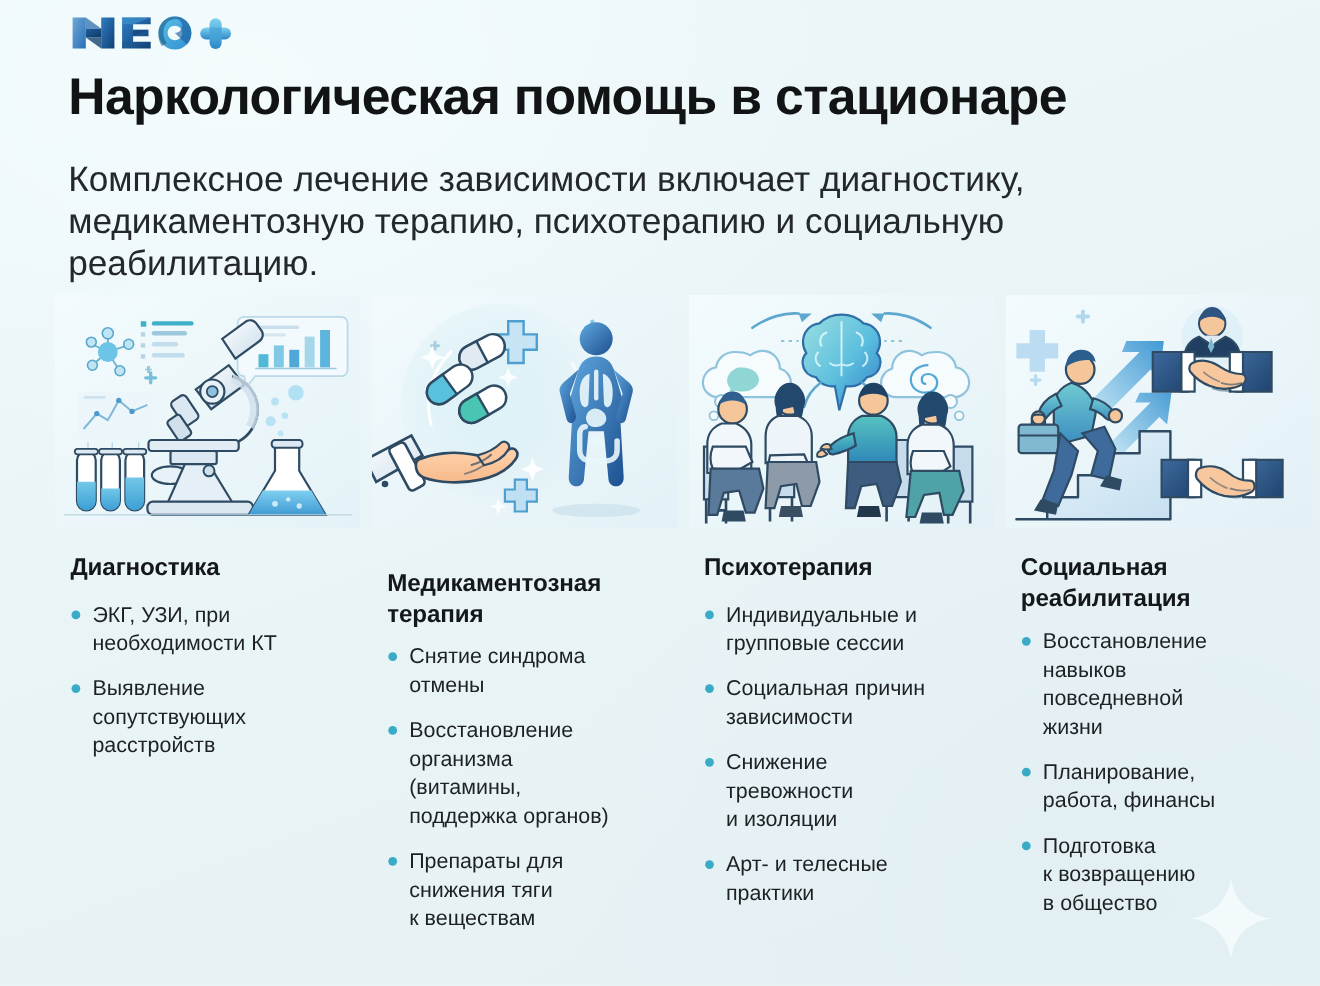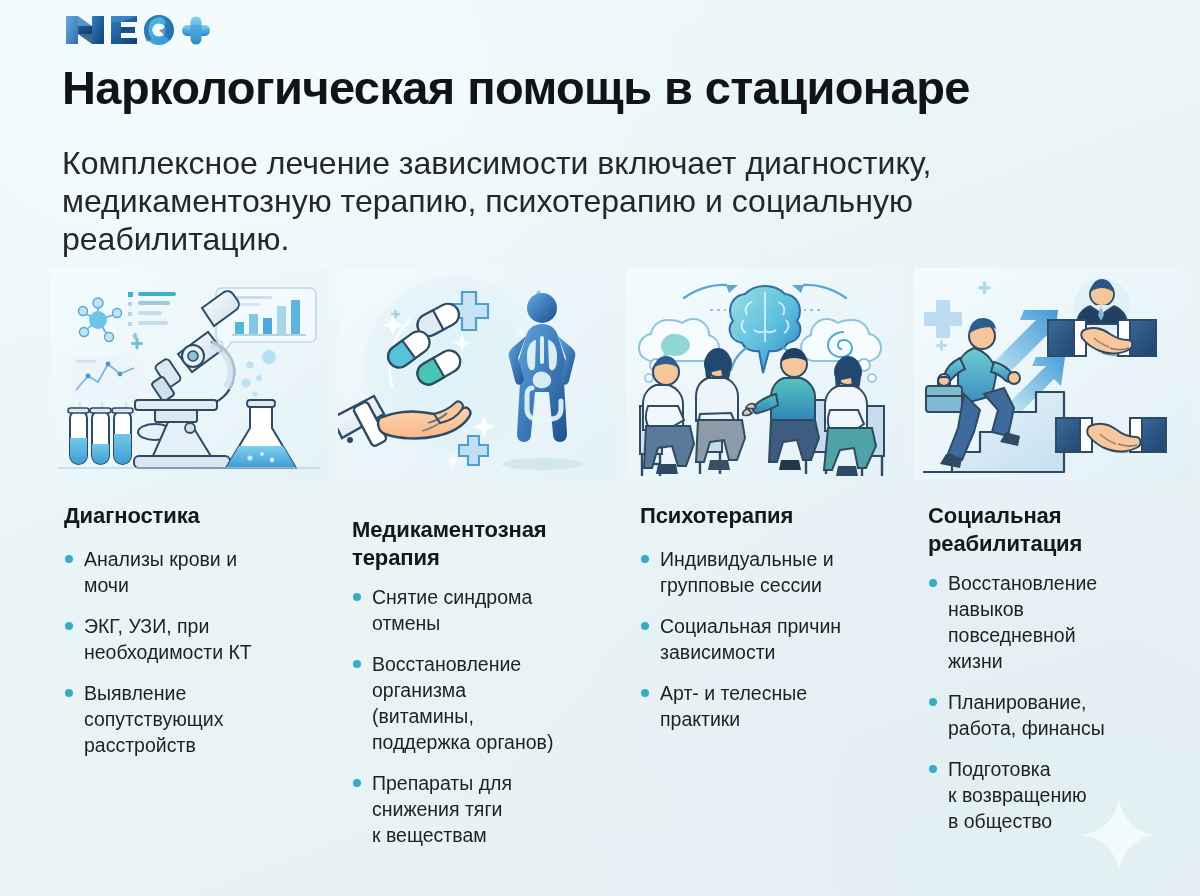--- a/index.html
+++ b/index.html
@@ -337,8 +337,6 @@
       </div>
       <h2 class="col-title" style="white-space:pre-line;">Диагностика</h2>
       <ul class="bullets">
-        <li>Анализы крови и
-мочи</li>
         <li>ЭКГ, УЗИ, при
 необходимости КТ</li>
         <li>Выявление

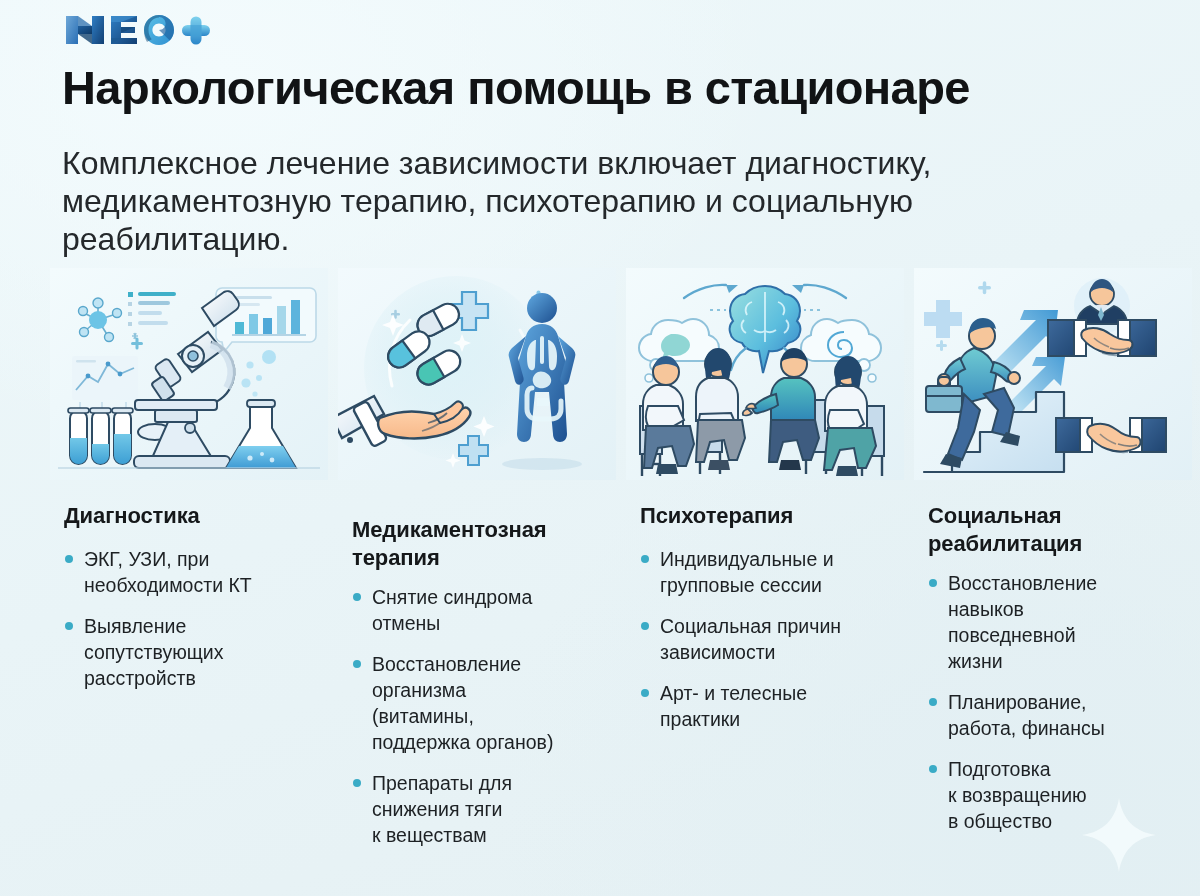--- a/index.html
+++ b/index.html
@@ -582,6 +582,9 @@
 групповые сессии</li>
         <li>Социальная причин
 зависимости</li>
+        <li>Снижение
+тревожности
+и изоляции</li>
         <li>Арт- и телесные
 практики</li>
       </ul>

